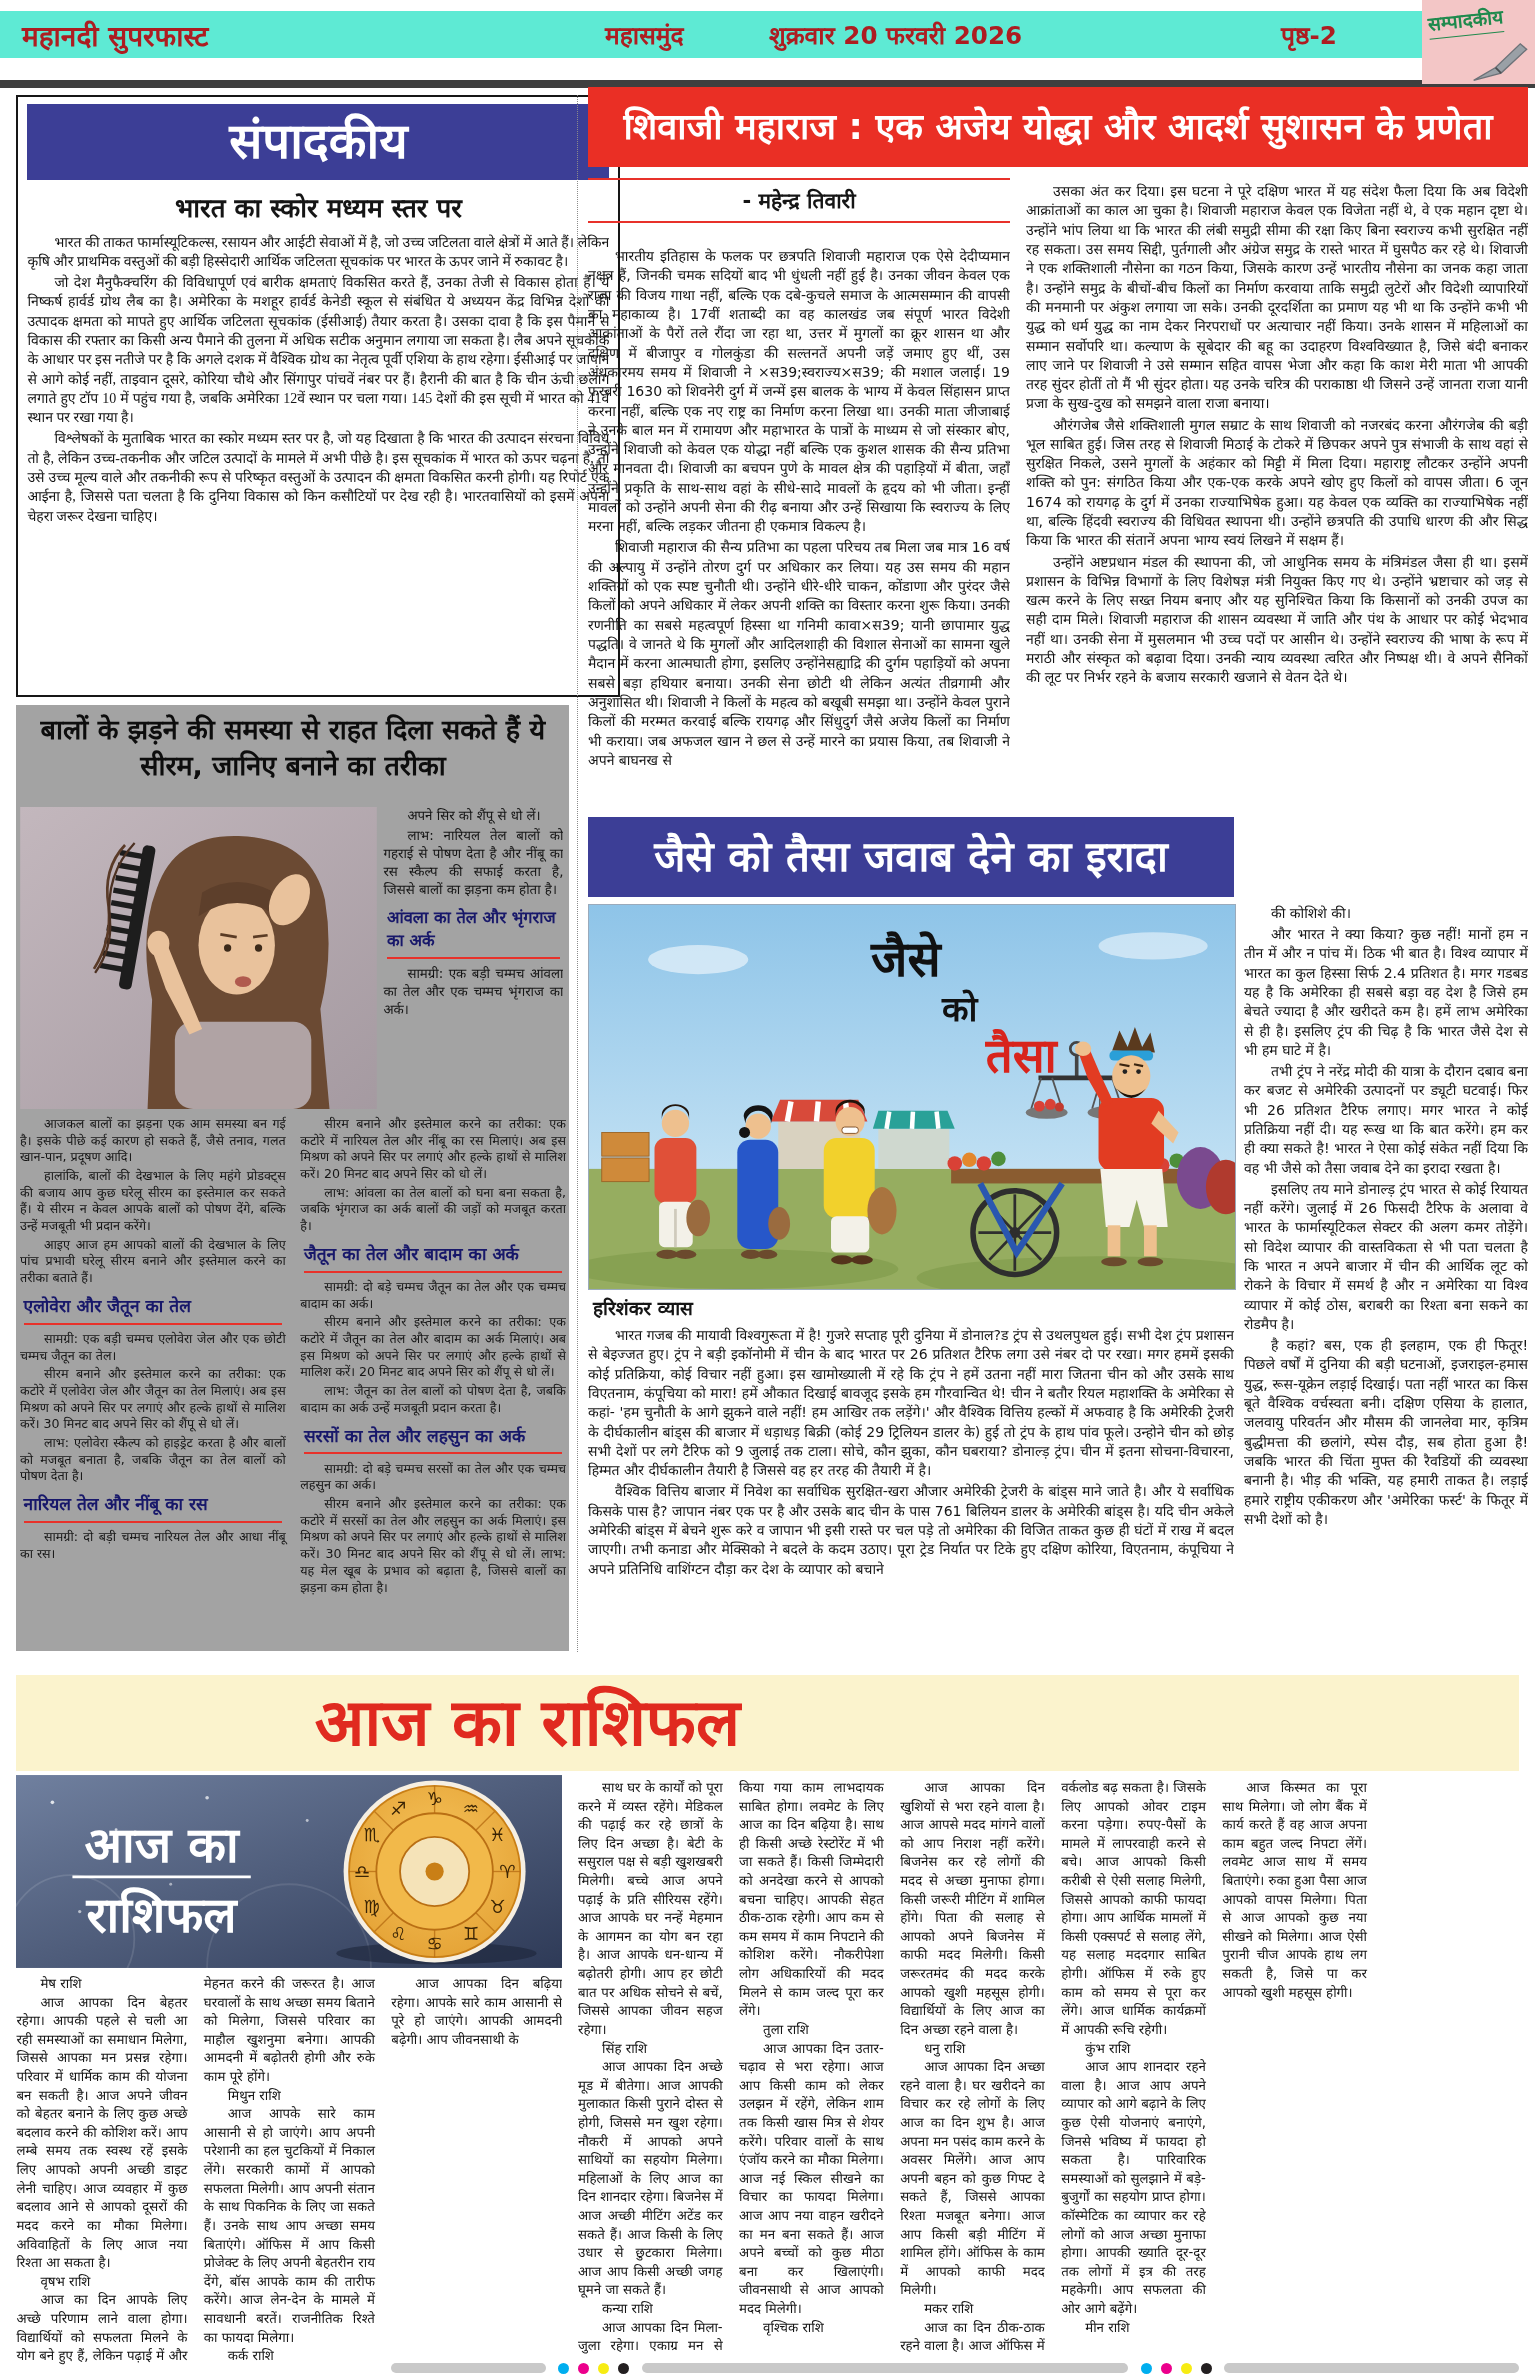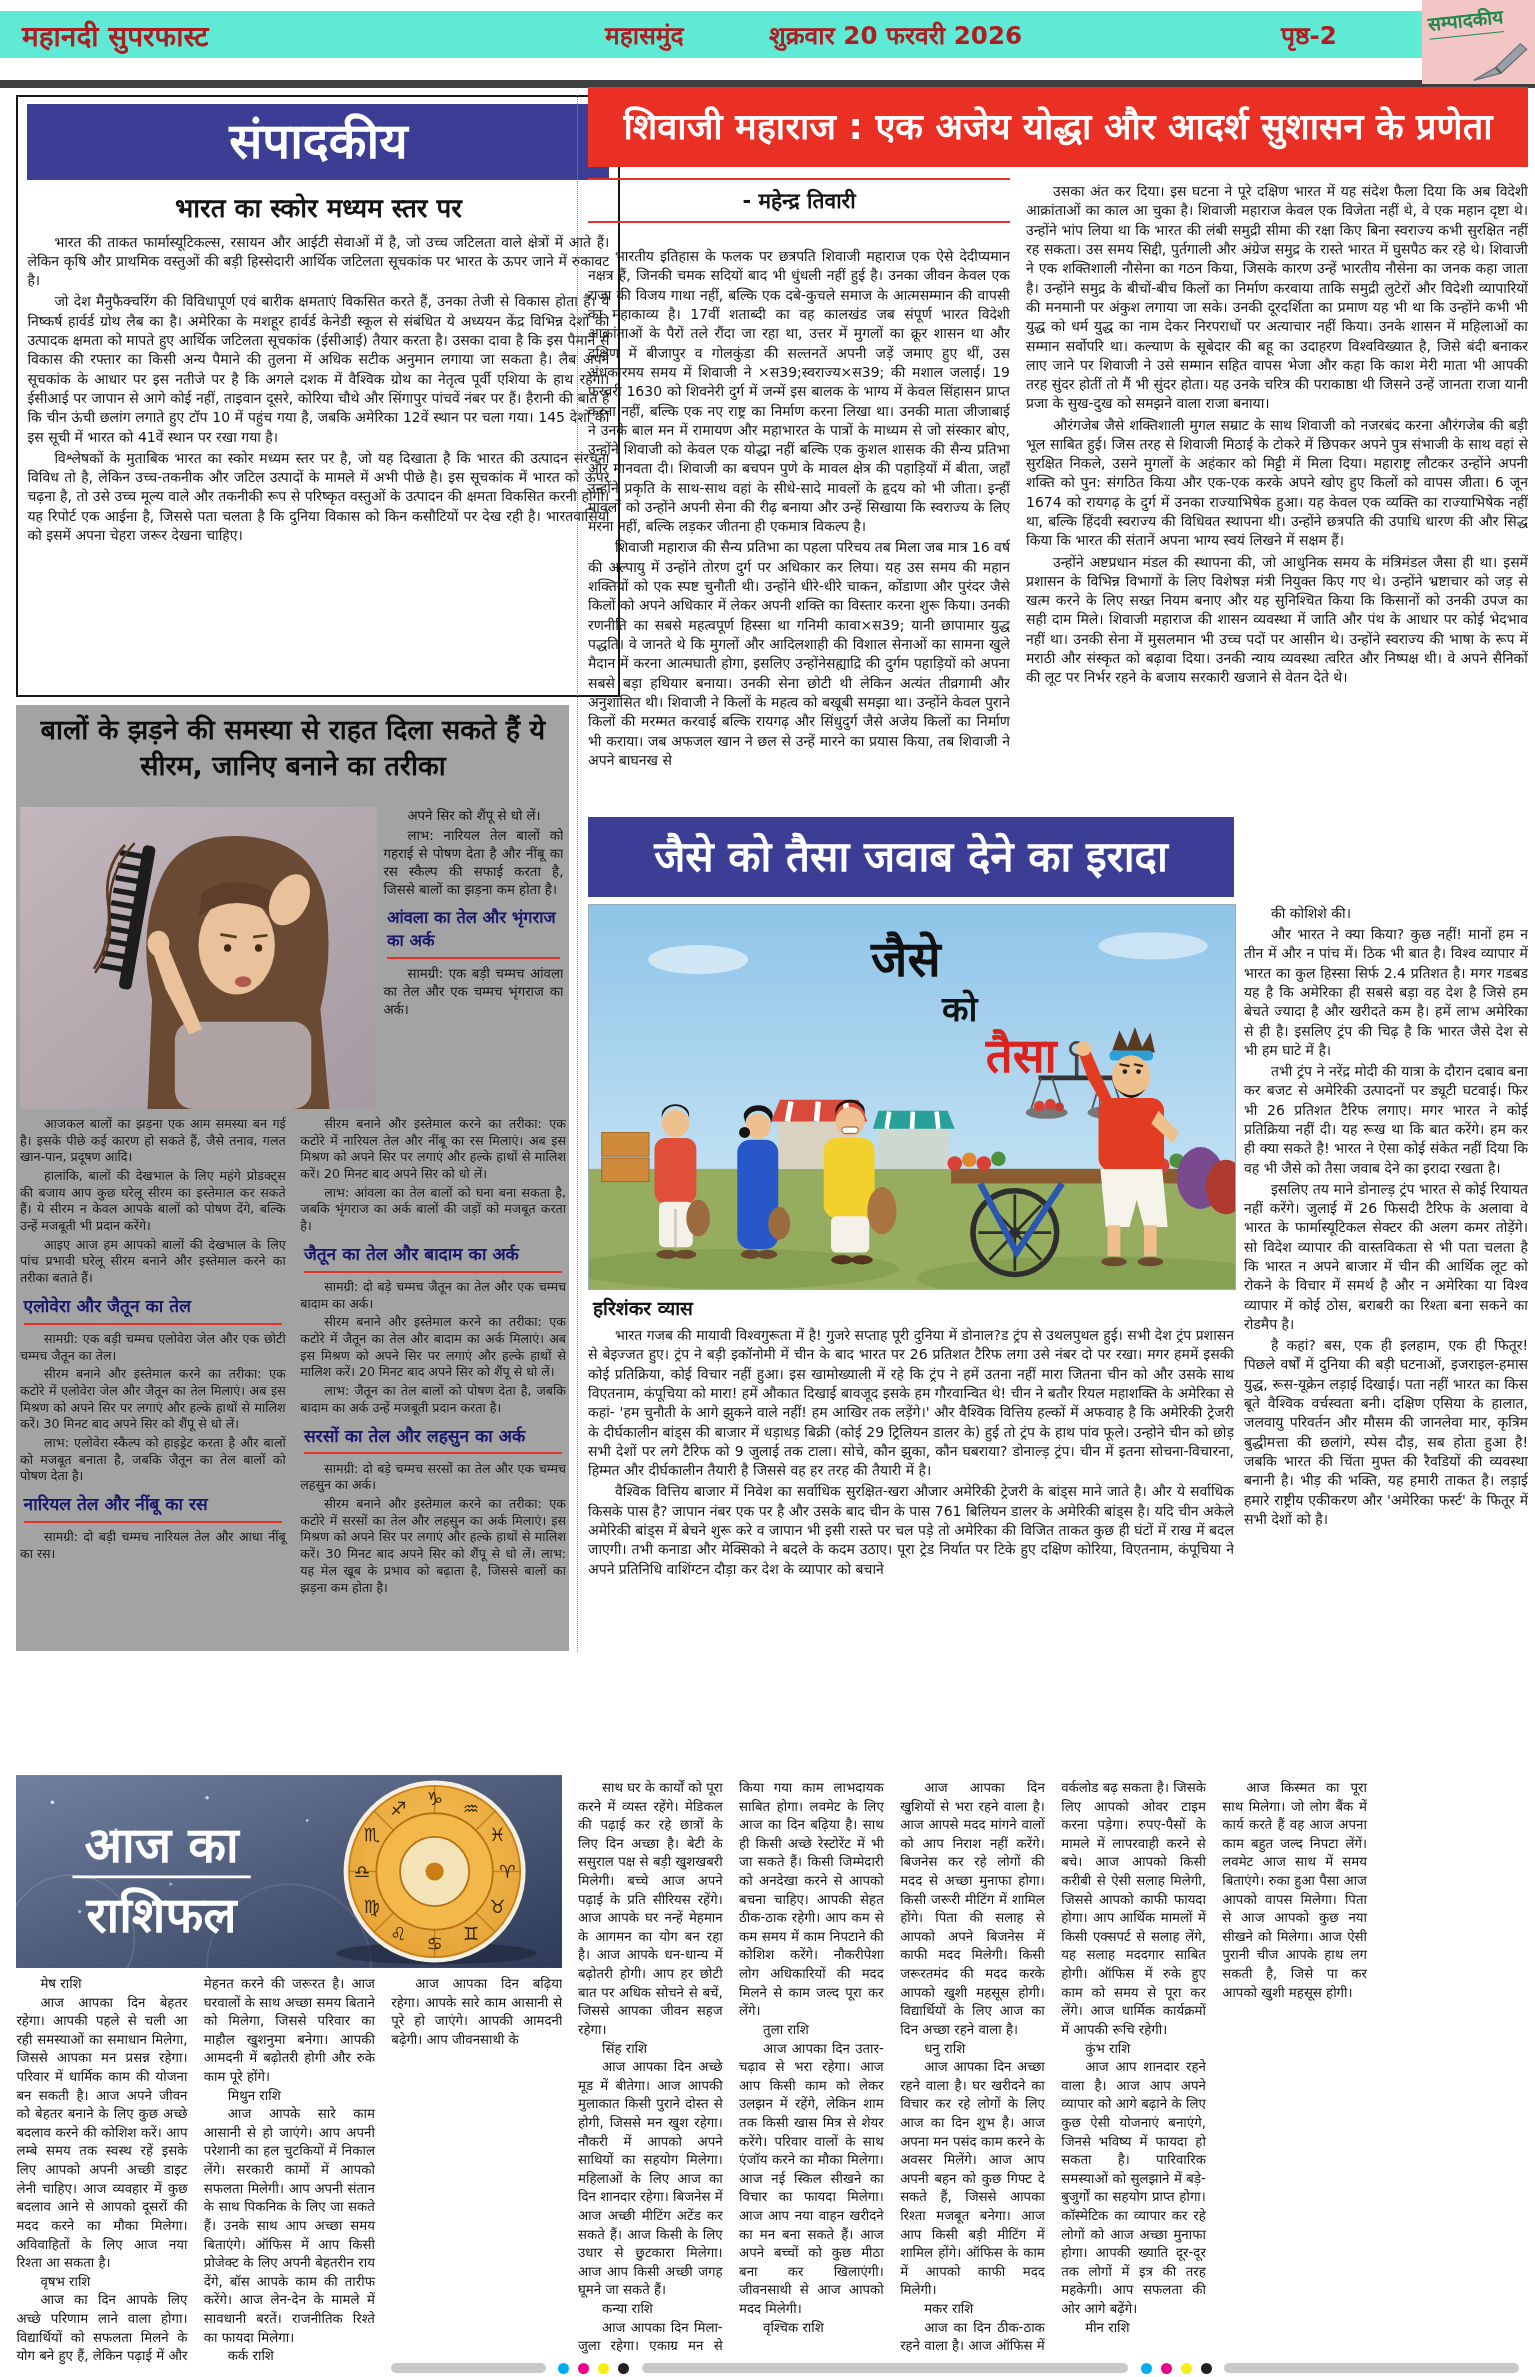--- a/index.html
+++ b/index.html
@@ -27,7 +27,7 @@
   .edit-banner{height:76px;background:#3c3e96;color:#fff;font-size:49px;font-weight:bold;
             text-align:center;line-height:76px;}
   .edit-sub{font-size:26px;font-weight:bold;text-align:center;margin:9px 0 7.3px 0;}
-  .edit-body{height:437px;}
+  .edit-body{height:437px;font-family:Liberation Serif, serif;}
   .vdiv{left:577px;top:95px;height:1557px;width:0;border-left:1.8px dotted #8a8a8a;}
   
   .sh-banner{left:588px;top:87px;width:940px;height:80px;background:#ea2f25;color:#fff;

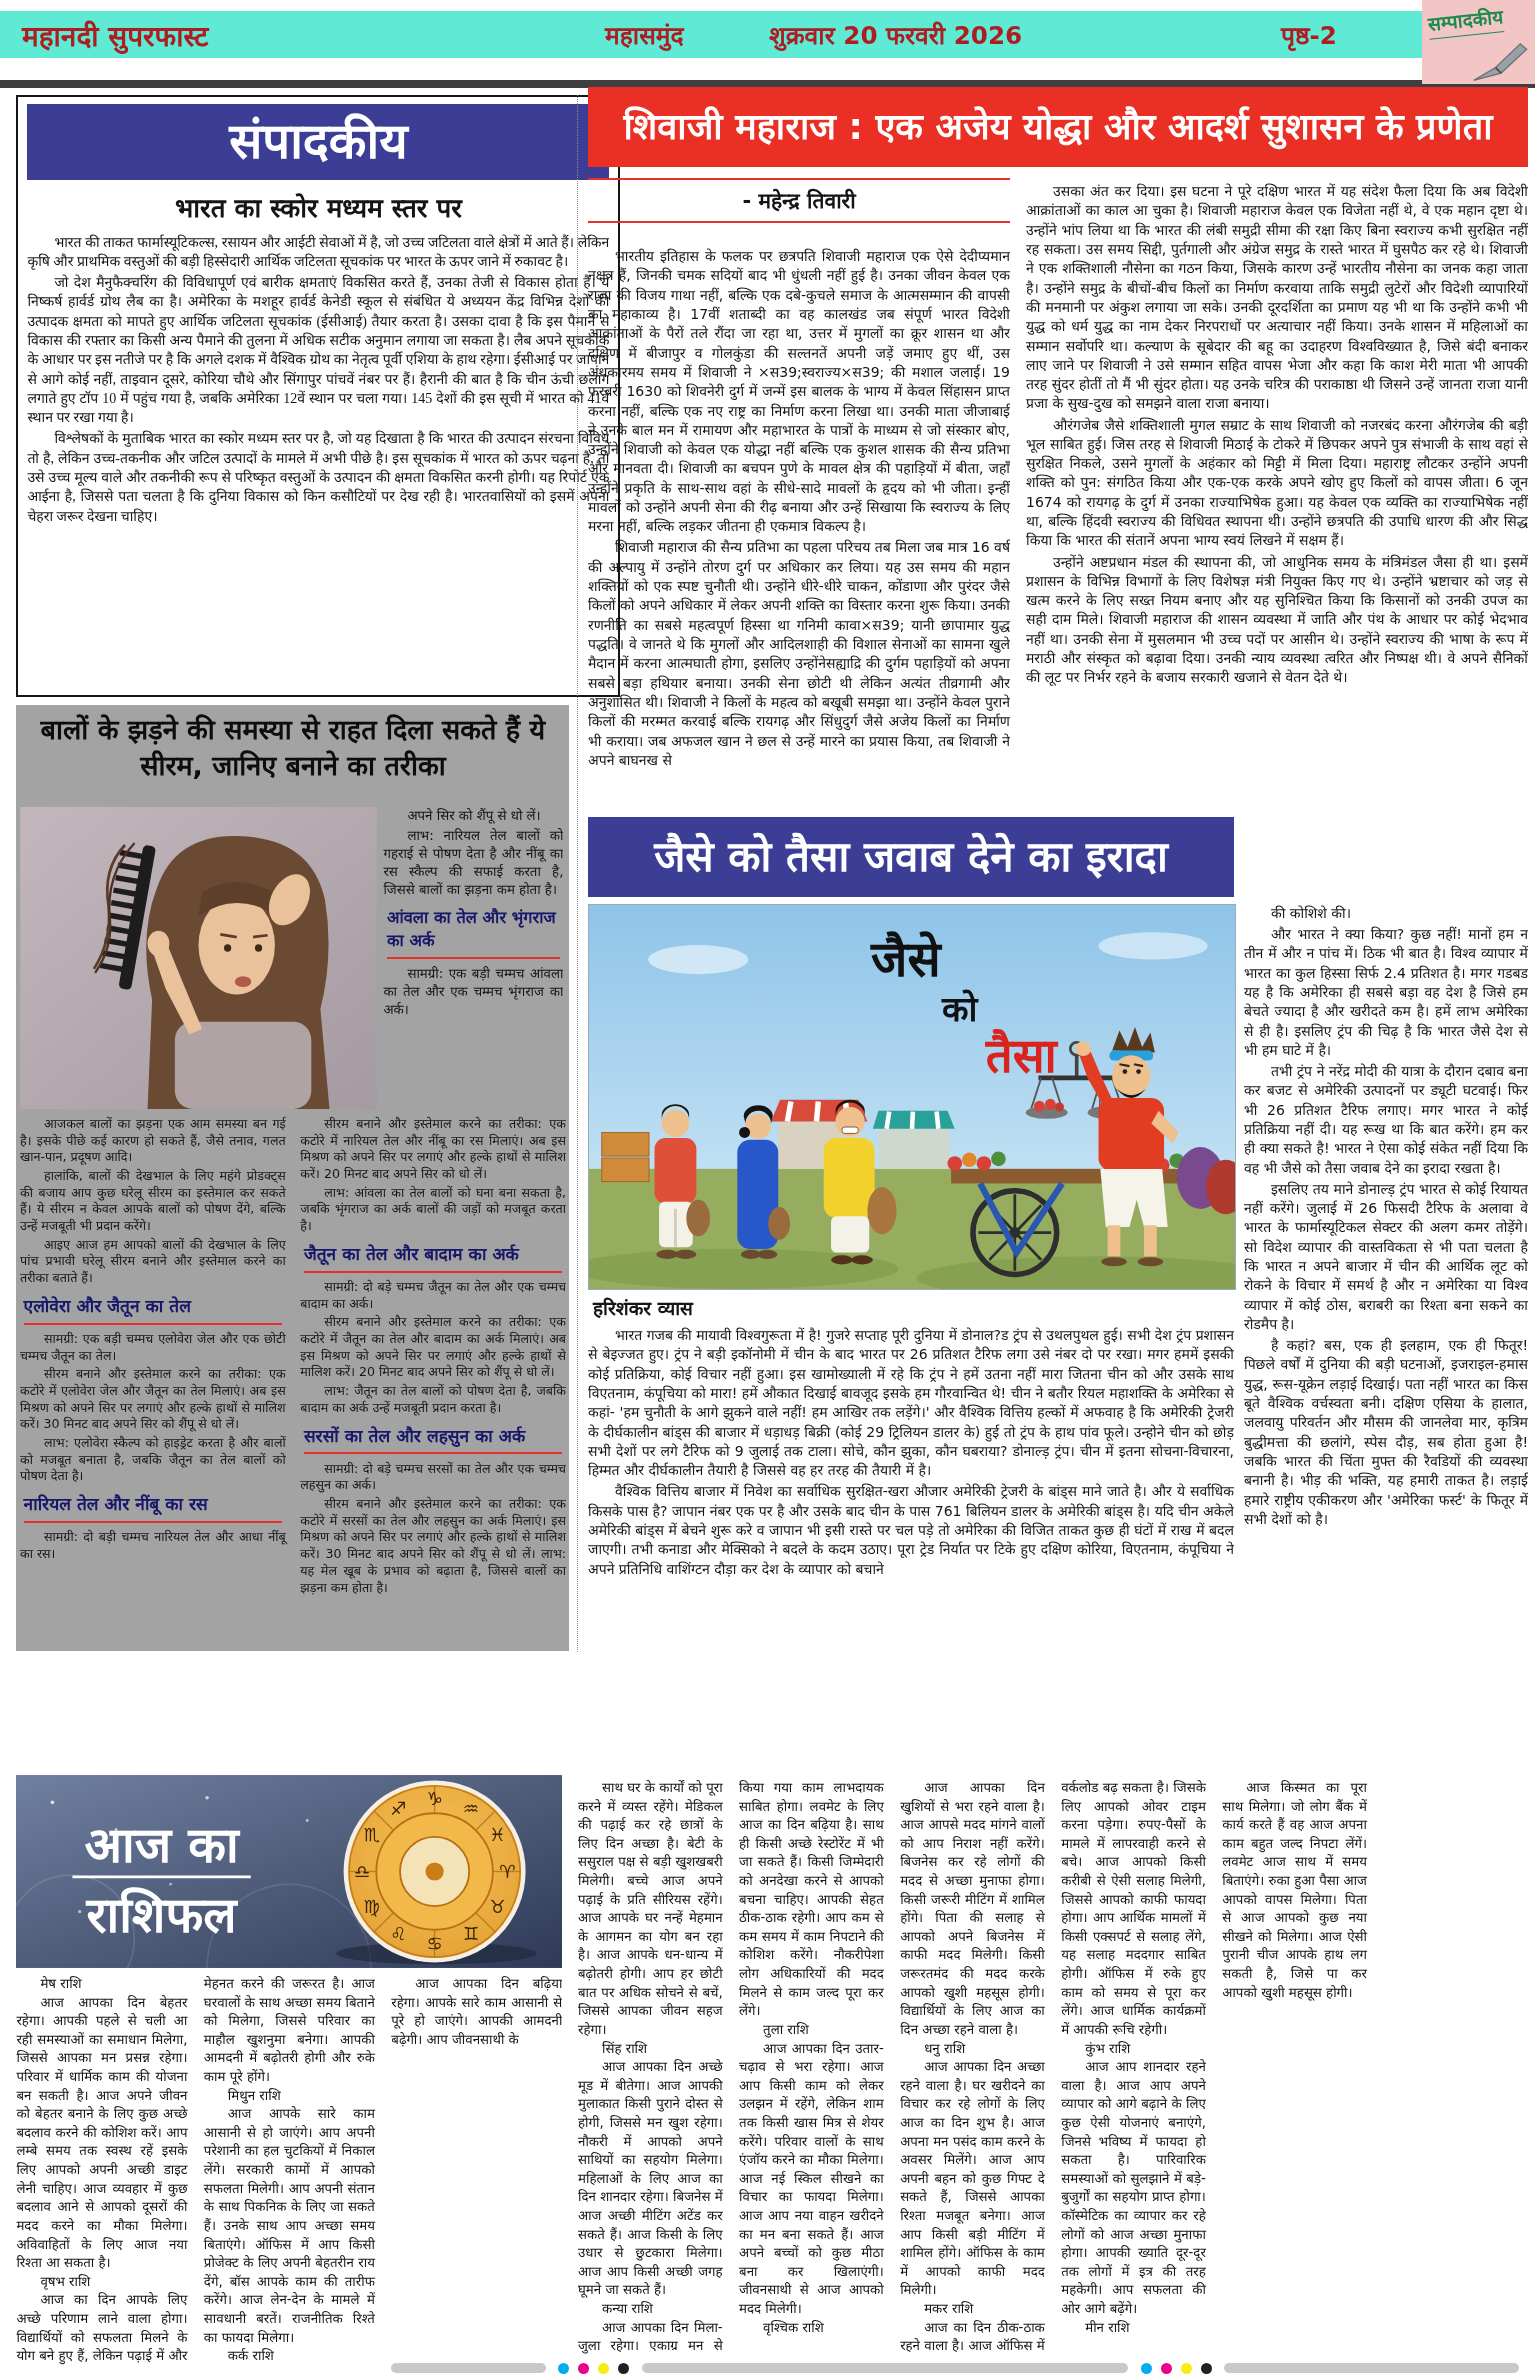--- a/index.html
+++ b/index.html
@@ -306,6 +306,9 @@
       </div>
   </div>
 
+  <div class="abs h-banner">
+    <div class="h-title">आज का राशिफल</div>
+  </div>
   <div class="abs h-img">
     <svg width="546" height="193" viewBox="0 0 600 212">
       <defs>

